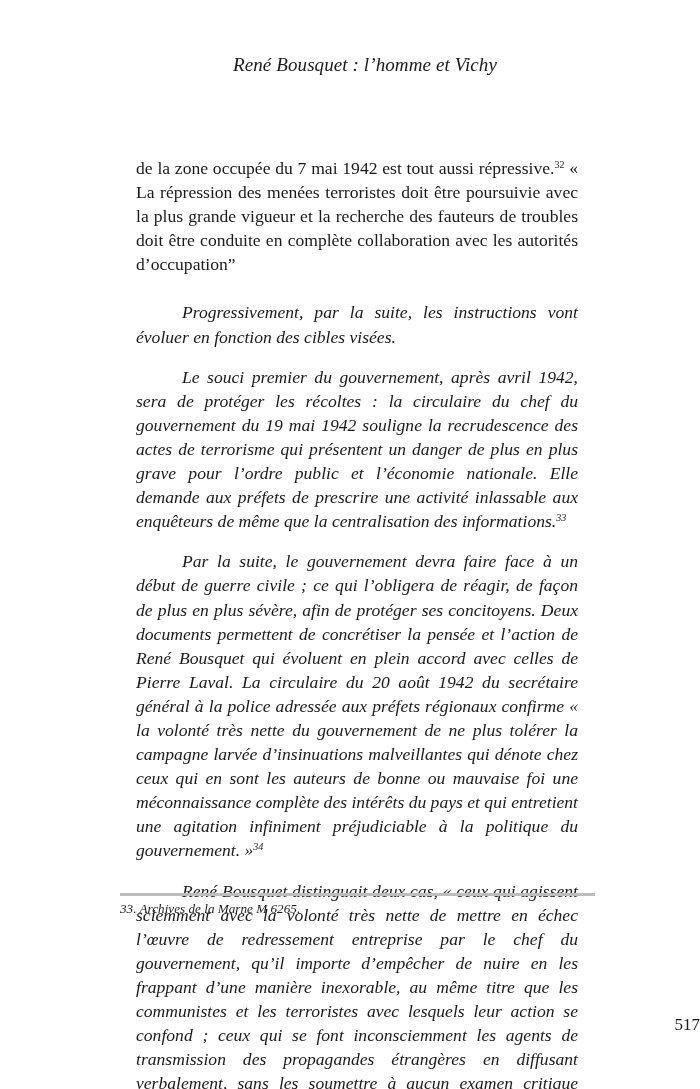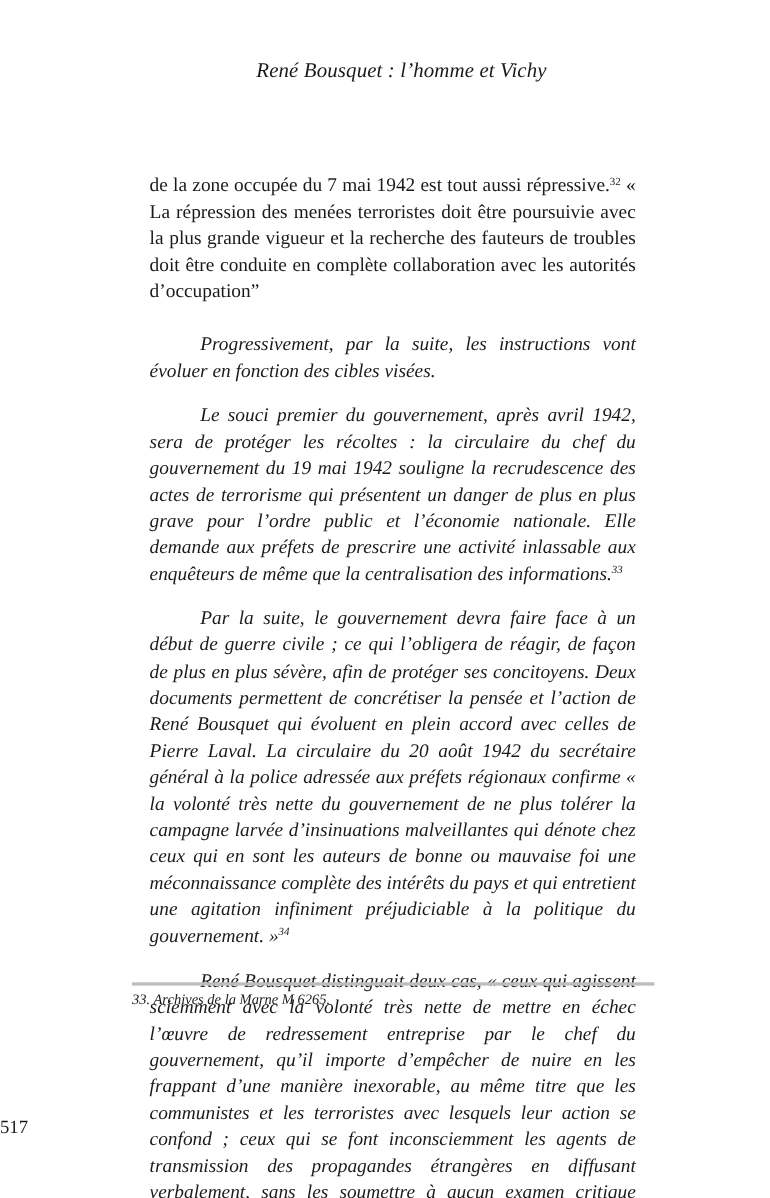--- a/index.html
+++ b/index.html
@@ -13,7 +13,7 @@
   .rule { position: absolute; top: 893px; left: 120px; width: 475px; height: 3px; background: #bdbdbd; }
   .footnotes { position: absolute; top: 901px; left: 120px; width: 475px; font-style: italic; font-size: 13.2px; line-height: 16.4px; }
   .footnotes div { margin: 0; text-align: justify; text-align-last: left; }
-  .page-number { position: absolute; top: 1015px; left: 0; width: 700px; text-align: left; font-size: 17px; }
+  .page-number { position: absolute; top: 1015px; left: 0; width: 700px; text-align: right; font-size: 17px; }
 </style>
 </head>
 <body>

